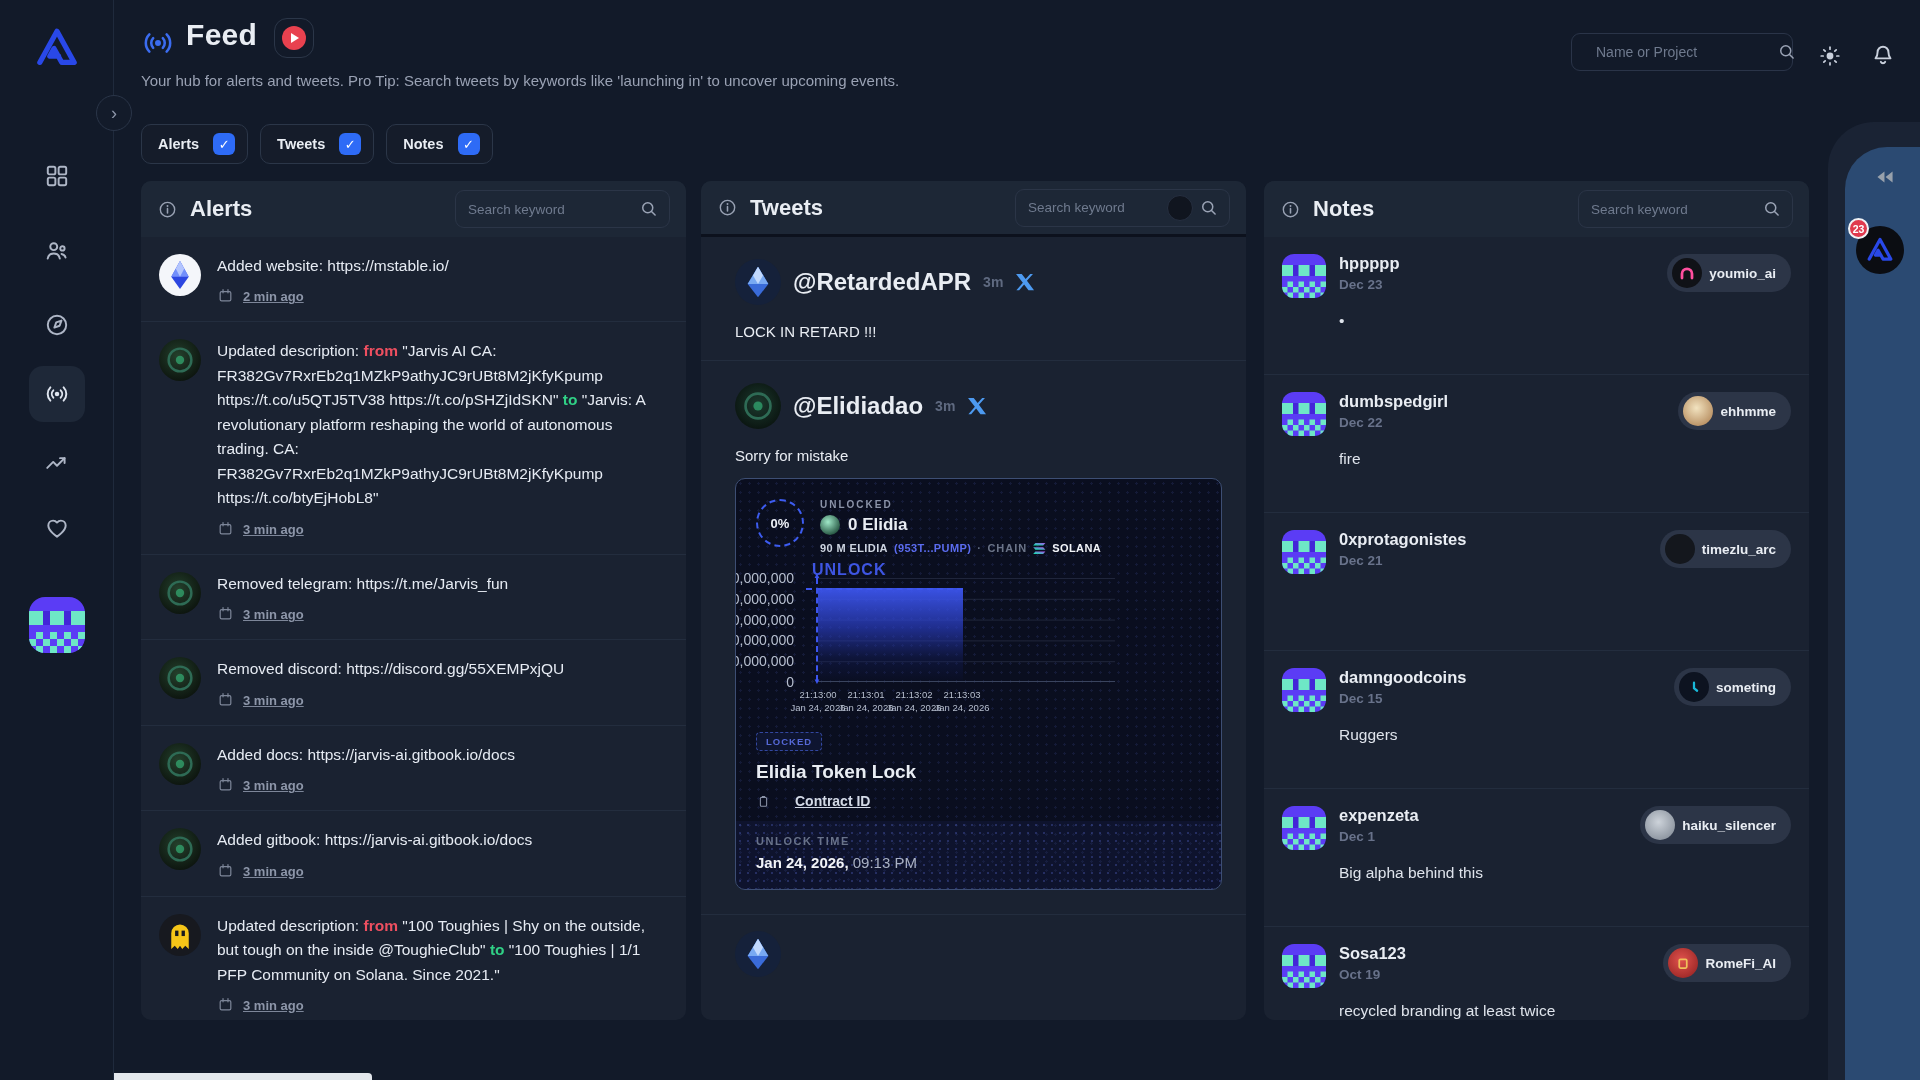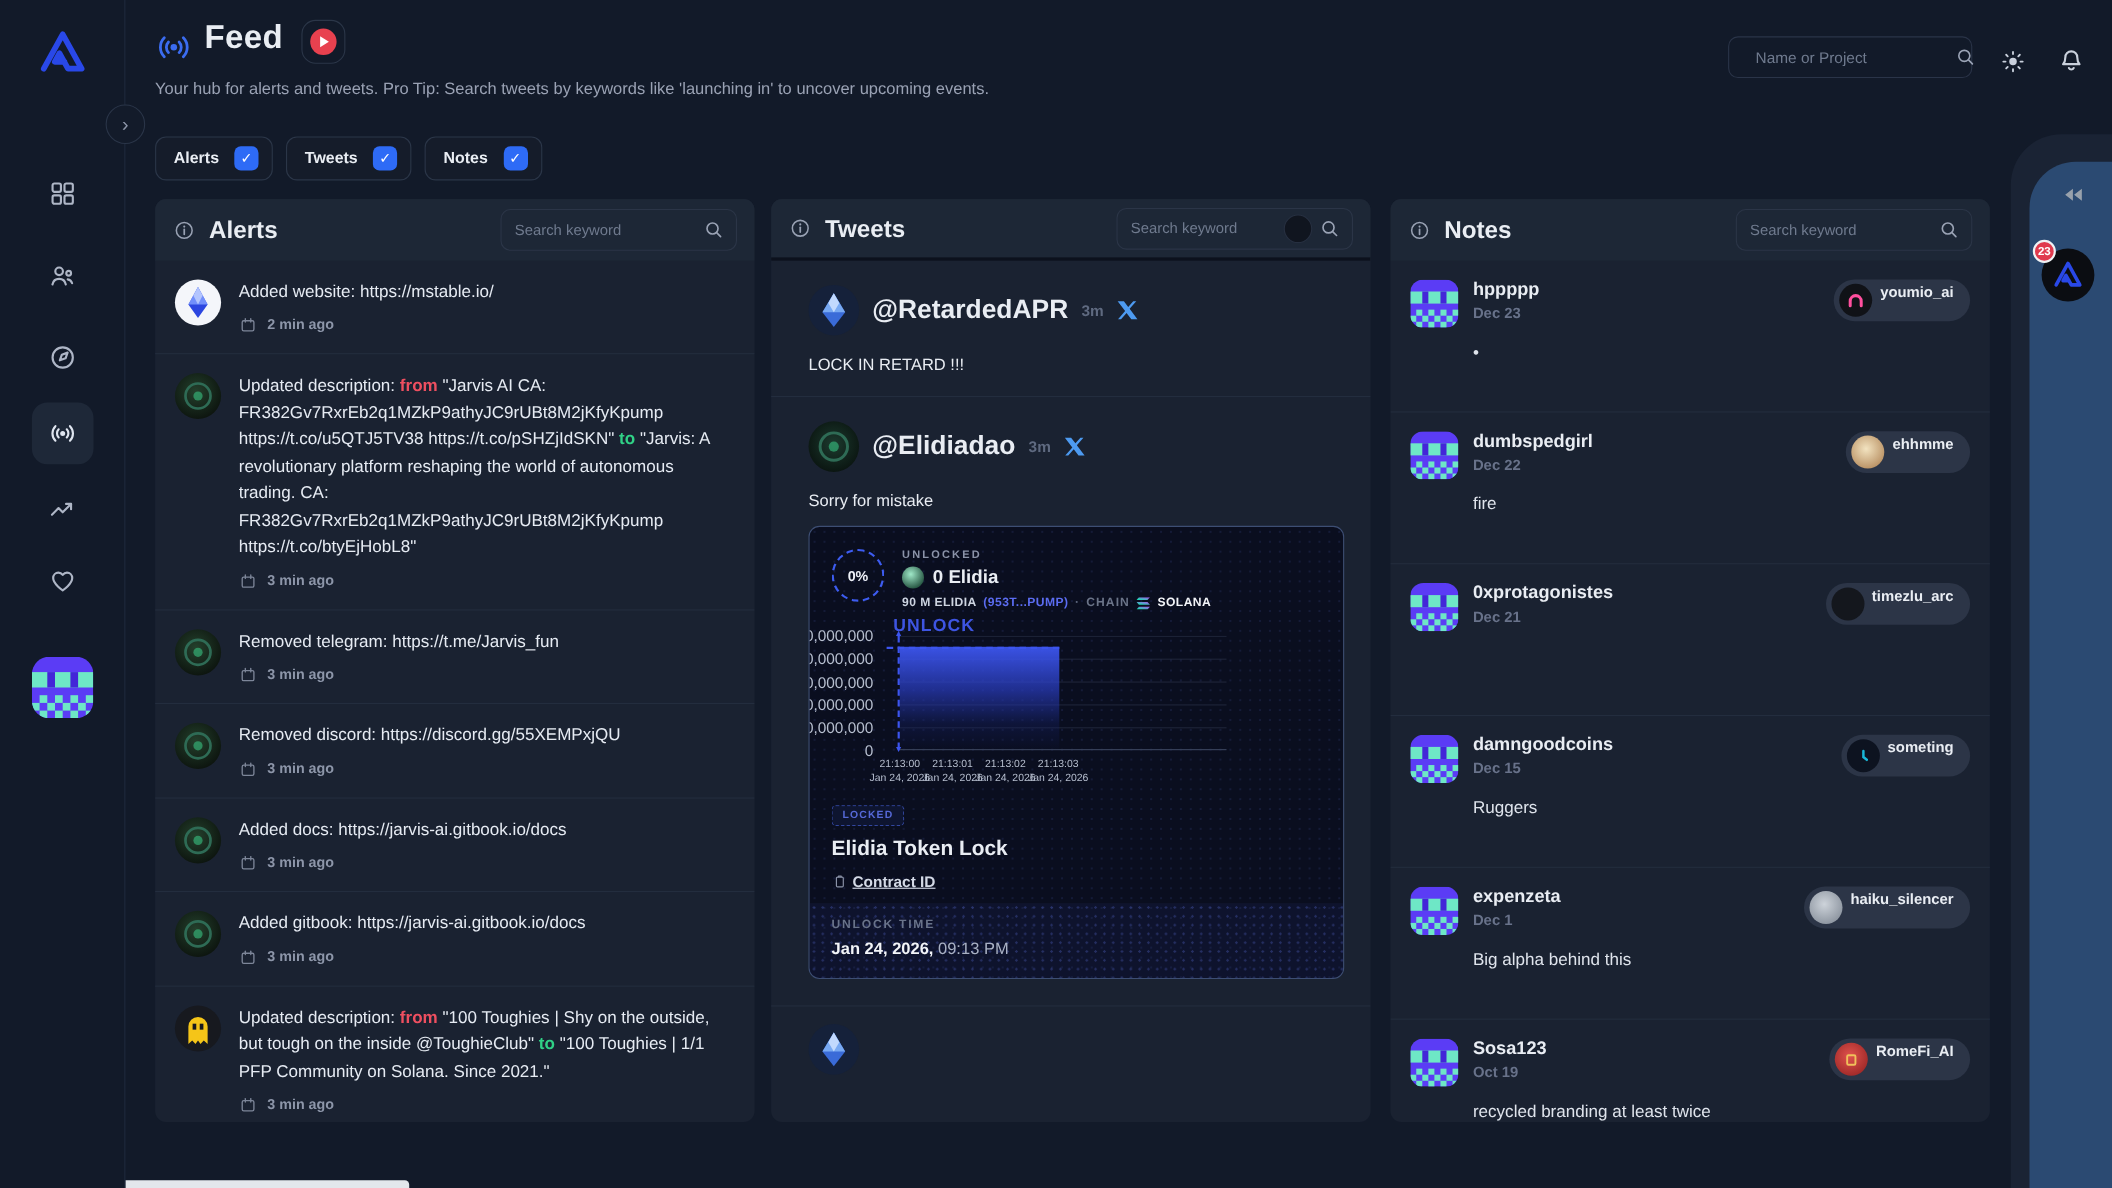--- a/index.html
+++ b/index.html
@@ -126,7 +126,7 @@
   .nwho{flex:1;}
   .nname{font-size:16.5px;font-weight:800;}
   .ndate{margin-top:4px;font-size:13.5px;font-weight:800;color:#68728a;}
-  .pill{display:flex;gap:7px;background:#2c3547;border-radius:999px;padding:4px 15px 4px 5px;cursor:pointer;}
+  .pill{display:flex;align-items:center;gap:7px;background:#2c3547;border-radius:999px;padding:4px 15px 4px 5px;cursor:pointer;}
   .pav{width:30px;height:30px;border-radius:50%;overflow:hidden;flex:0 0 auto;display:block;}
   .pav svg{width:100%;height:100%;}
   .pav-youmio{background:#101217;} .pav-ehhmme{background:radial-gradient(circle at 45% 40%,#f2e3c0,#a87848);}

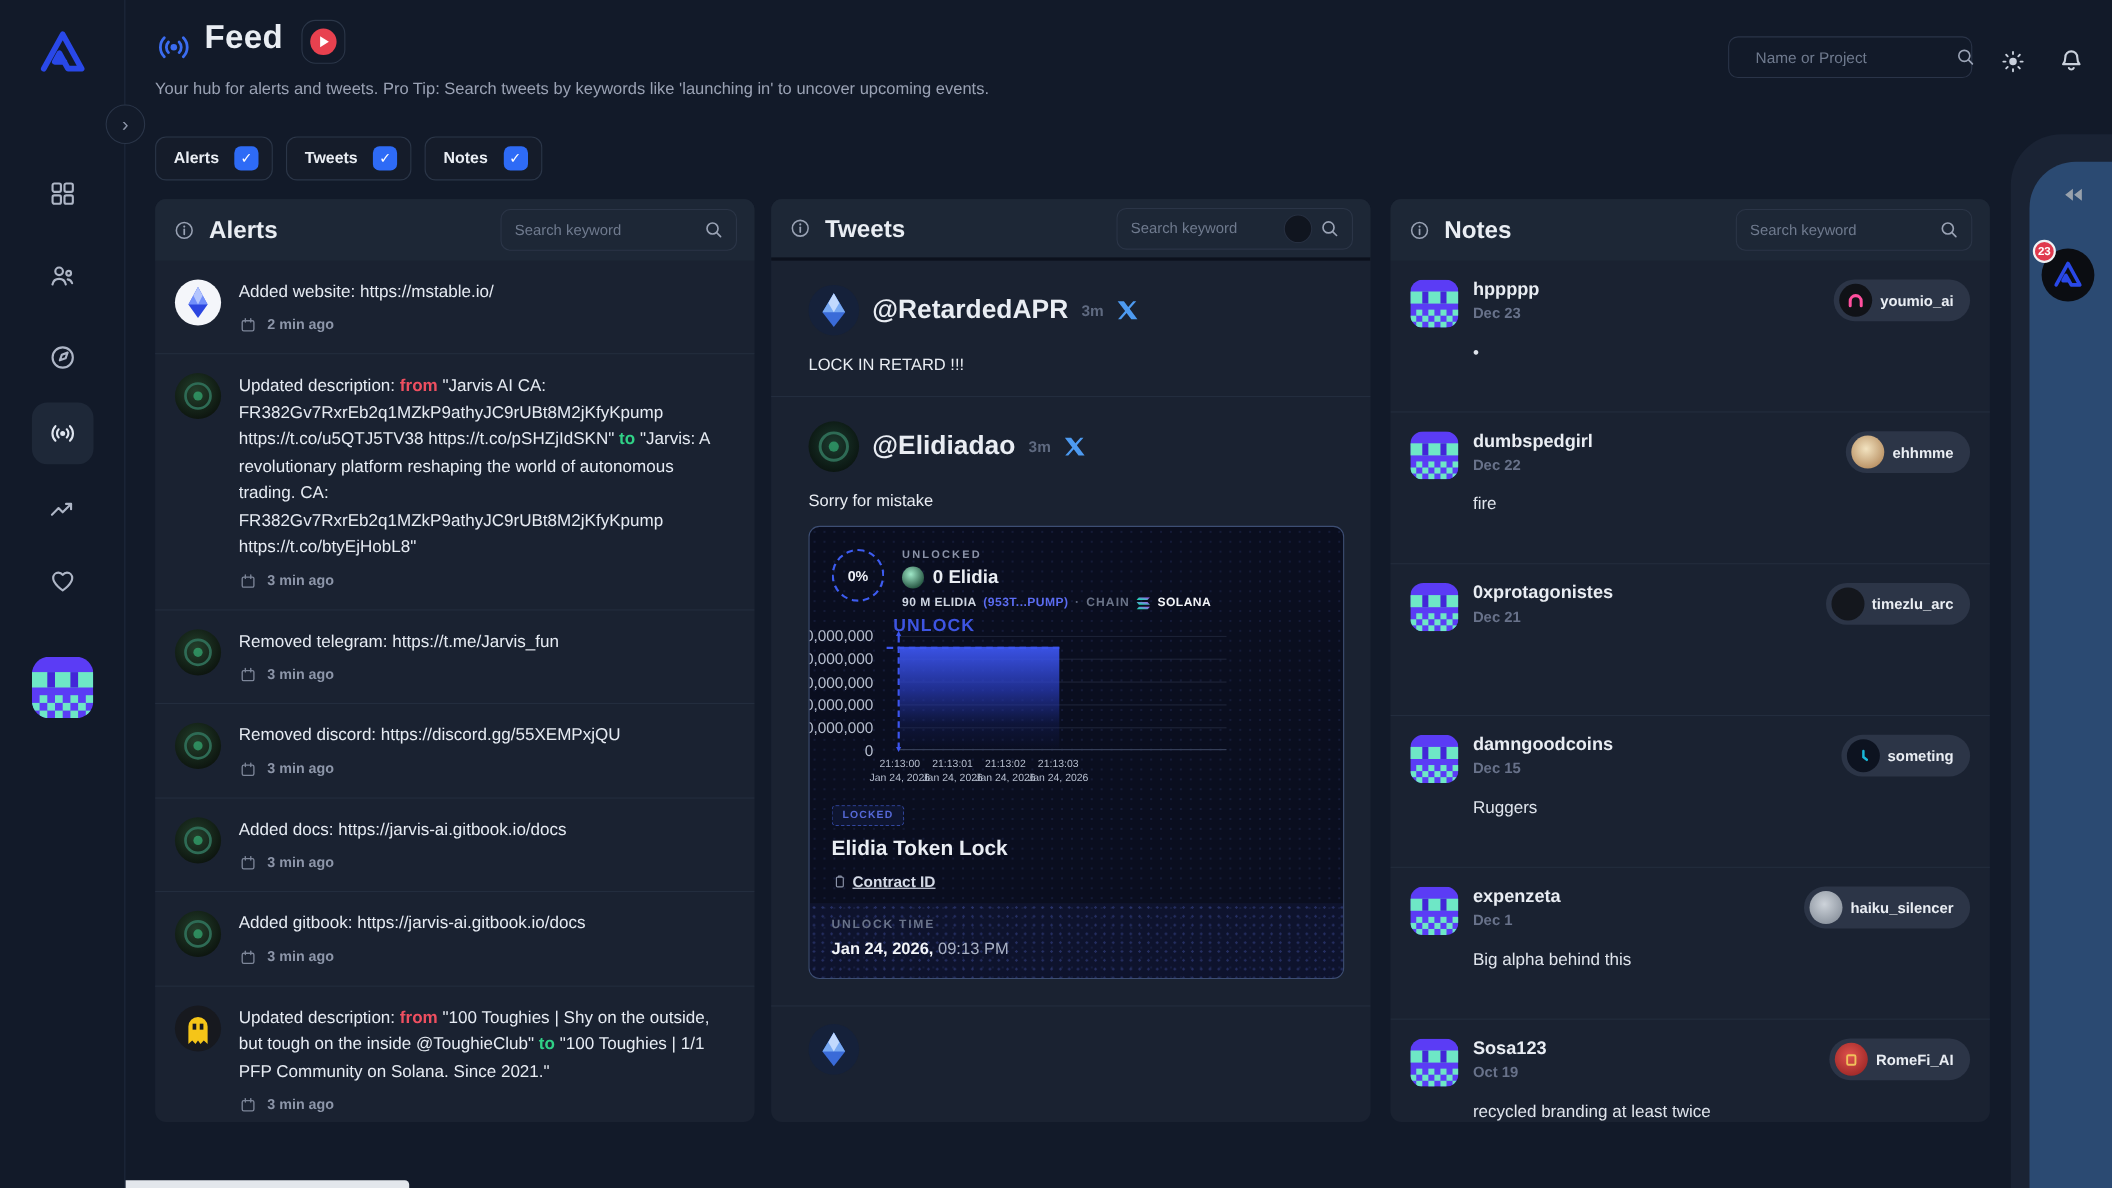--- a/index.html
+++ b/index.html
@@ -64,7 +64,7 @@
   .atext{font-size:15.5px;line-height:1.58;color:#e6ebf3;word-break:break-word;}
   .red{color:#ee4f60;font-weight:700;}
   .green{color:#30d186;font-weight:700;}
-  .ameta{display:flex;align-items:flex-start;gap:9px;margin-top:9px;color:#7d8699;}
+  .ameta{display:flex;align-items:flex-end;gap:9px;margin-top:9px;color:#7d8699;text-decoration:underline;}
   .cal{width:17px;height:17px;}
   .atime{font-size:13px;font-weight:800;color:#8d96a9;}
 

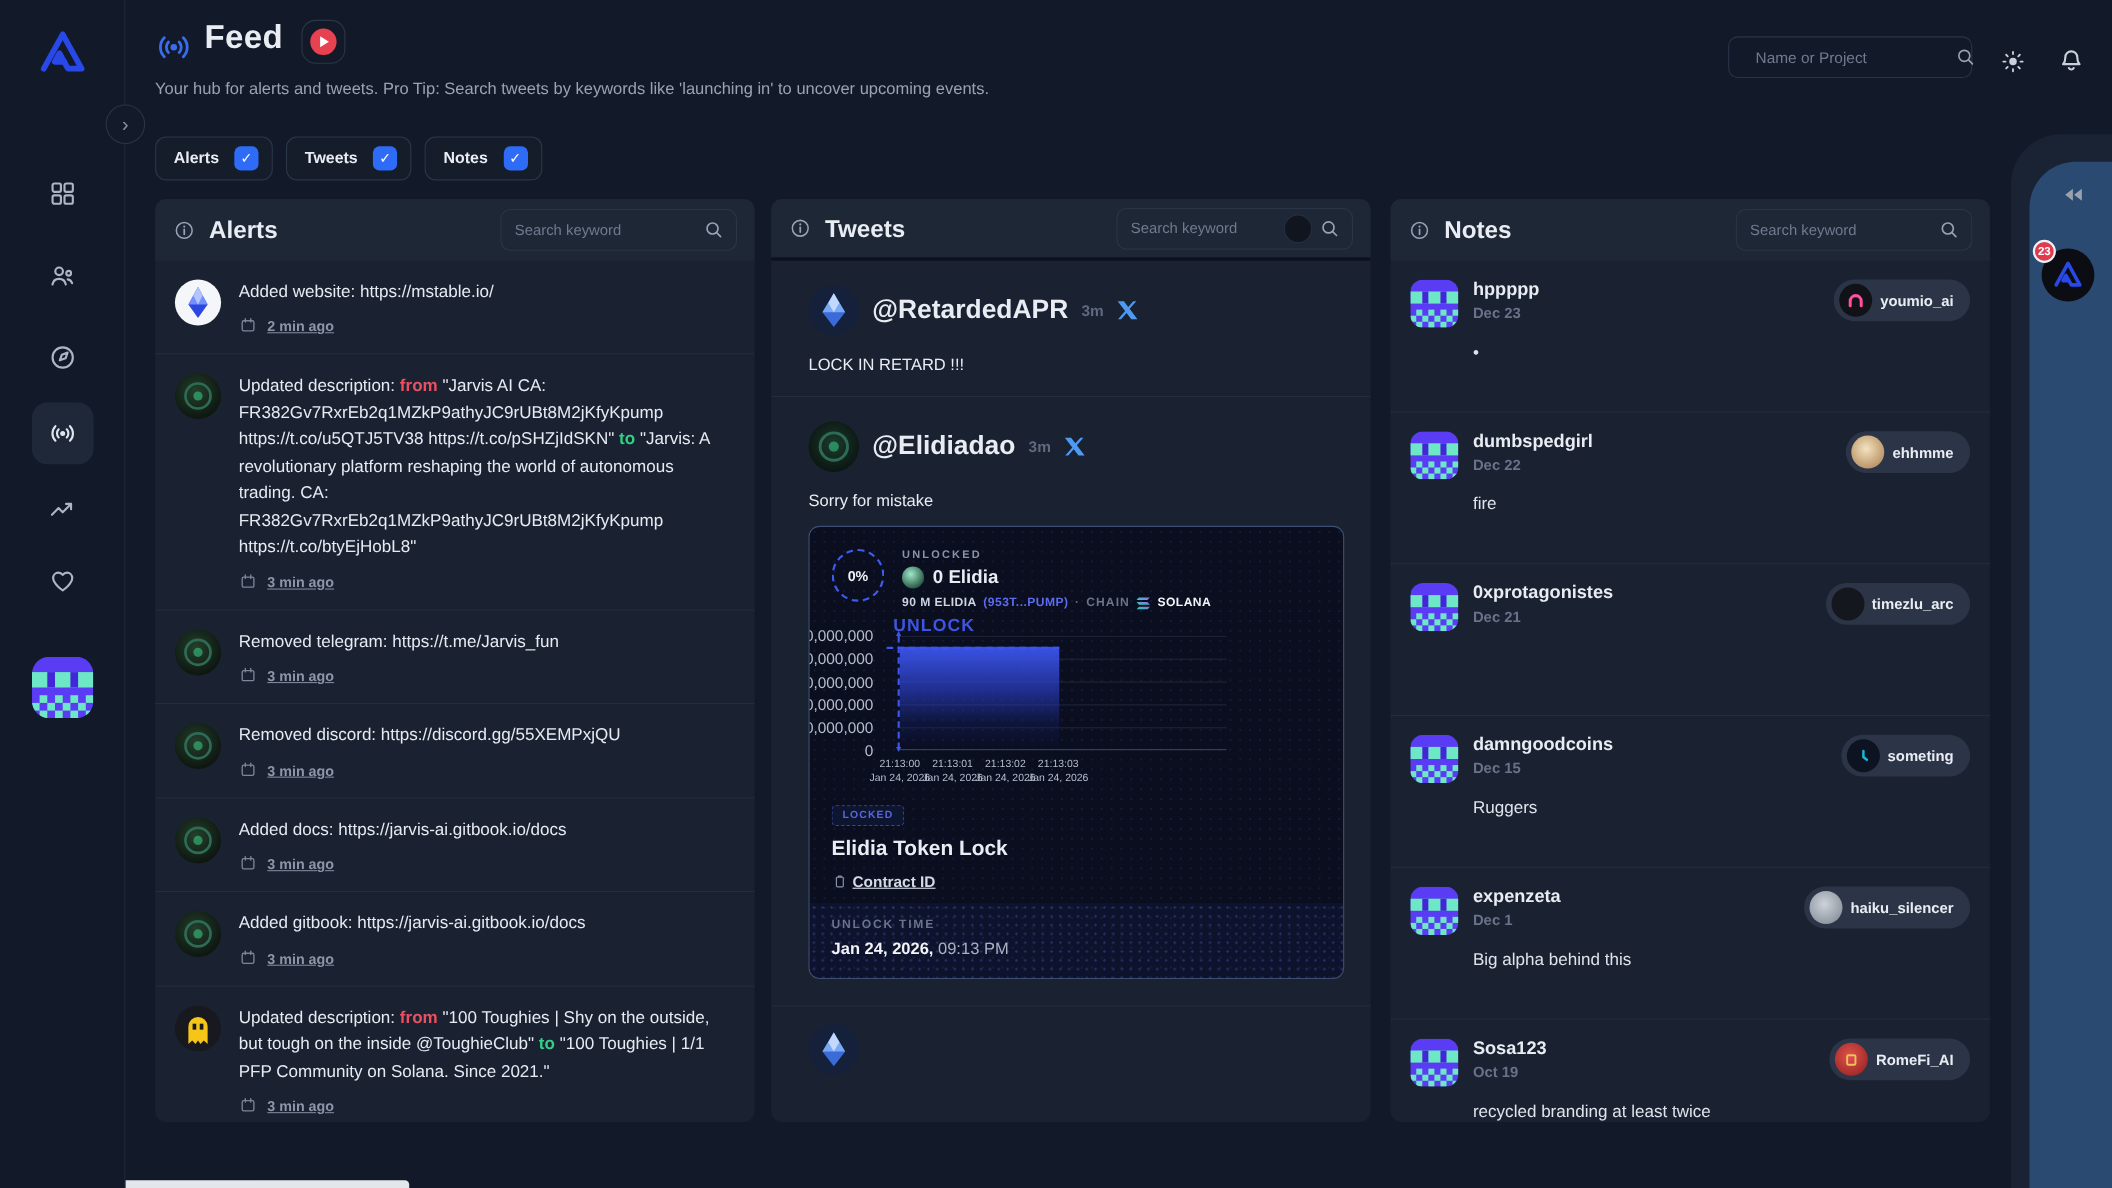--- a/index.html
+++ b/index.html
@@ -108,7 +108,7 @@
   .xlabels .xt{position:absolute;transform:translateX(-50%);text-align:center;font-size:9.5px;line-height:1.4;color:#b7bfcf;white-space:nowrap;}
   .locked-badge{display:inline-block;margin:10px 20px 0;font-size:9.5px;font-weight:800;letter-spacing:1px;color:#5568d6;background:#0e1530;border:1px dashed #3347a0;border-radius:4px;padding:3px 9px;}
   .lc-title{margin:10px 20px 0;font-size:19px;font-weight:800;}
-  .lc-contract{display:flex;align-items:center;gap:4px;margin:10px 20px 12px;color:#d4dae6;cursor:pointer;}
+  .lc-contract{display:flex;align-items:center;gap:24px;margin:10px 20px 12px;color:#d4dae6;cursor:pointer;}
   .clip-ic{width:15px;height:15px;color:#8b93a8;}
   .lc-contract span{font-size:14px;font-weight:800;text-decoration:underline;}
   .lc-footer{padding:14px 20px 18px;background-color:rgba(30,42,96,.22);

